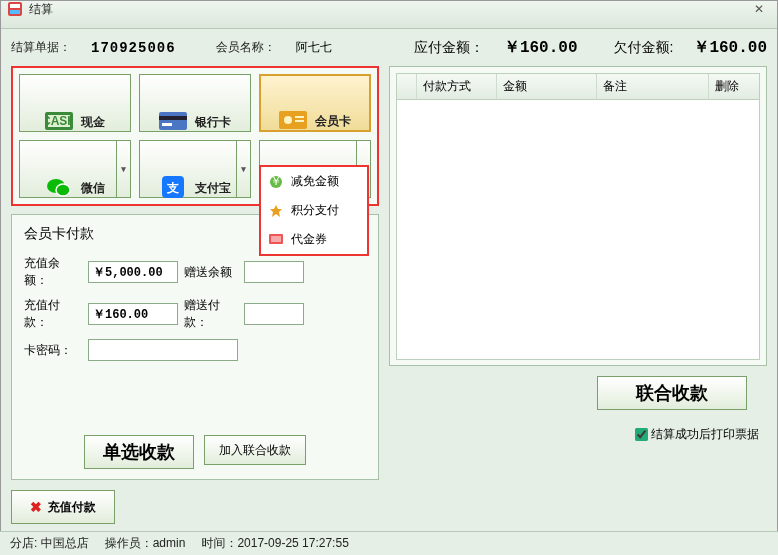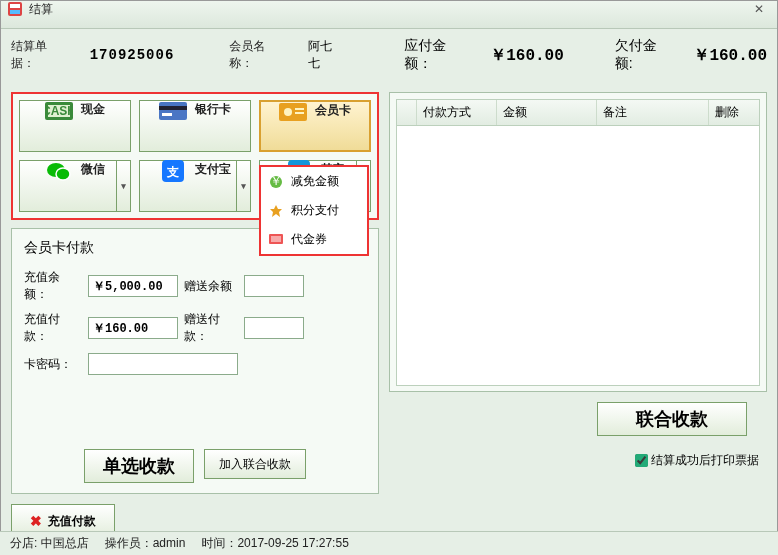--- a/index.html
+++ b/index.html
@@ -9,7 +9,7 @@
 .titlebar .title { flex: 1; color: #222; }
 .titlebar .close { width: 24px; height: 18px; text-align: center; line-height: 16px; cursor: pointer; color:#555; }
 .content { padding: 8px 10px 4px 10px; }
-.toprow { display: flex; gap: 35px; align-items: center; margin-bottom: 19px; }
+.toprow { display: flex; gap: 20px; align-items: center; margin-bottom: 8px; }
 .toprow .lab { color: #222; }
 .toprow .val { font-family: "Courier New", monospace; font-size: 14px; font-weight: bold; letter-spacing:1px; }
 .toprow .amtlab { font-size: 14px; }

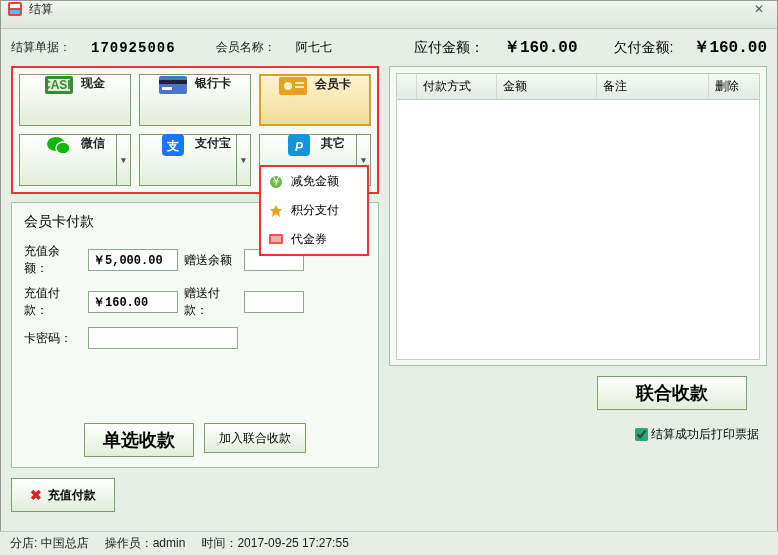--- a/index.html
+++ b/index.html
@@ -23,7 +23,7 @@
 .panel { background: #f5faf5; border: 1px solid #a8c0a8; padding:6px; }
 
 .paygrid { border: 2px solid #e33; padding:6px; background:#f5faf5; display:grid; grid-template-columns: repeat(3, 1fr); gap:8px; }
-.paybtn { position:relative; height:52px; background: linear-gradient(#fff,#e2eddb); border:1px solid #7aa06a; display:flex; align-items:flex-start; justify-content:center; gap:8px; cursor:pointer; font-size:13px; font-weight:bold; color:#222; }
+.paybtn { position:relative; height:58px; background: linear-gradient(#fff,#e2eddb); border:1px solid #7aa06a; display:flex; align-items:flex-end; justify-content:center; gap:8px; cursor:pointer; font-size:13px; font-weight:bold; color:#222; }
 .paybtn.active { border:2px solid #d9a030; background:linear-gradient(#fff3d0,#f0dc98); }
 .paybtn .dd { position:absolute; right:0; top:0; bottom:0; width:14px; border-left:1px solid #7aa06a; background:linear-gradient(#fff,#e2eddb); display:flex;align-items:center;justify-content:center; }
 .paybtn .dd::after{content:"▾"; font-size:9px; color:#555;}

